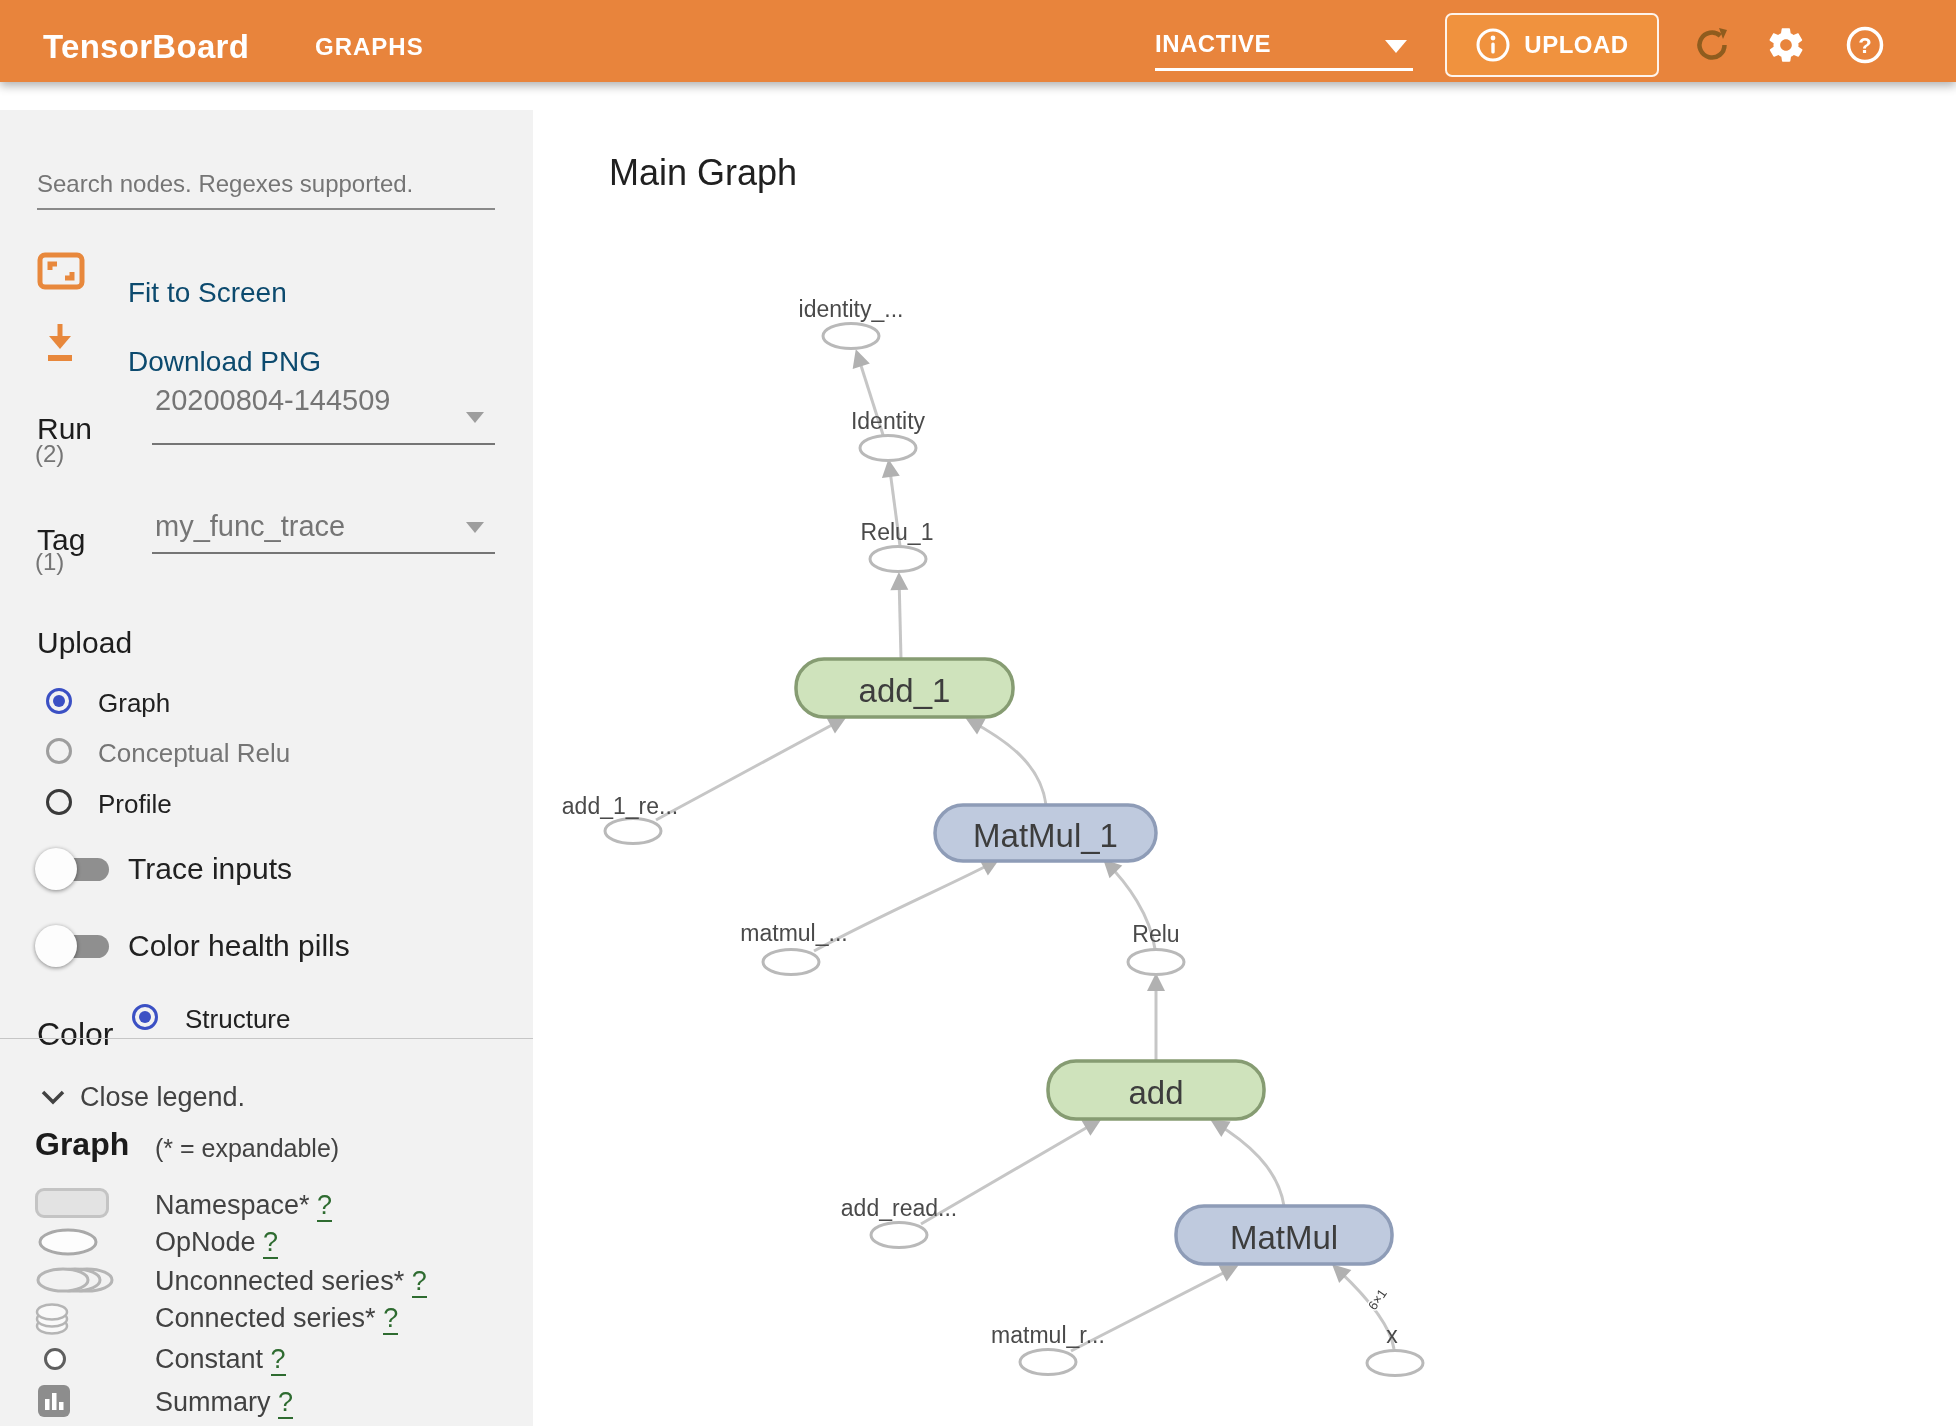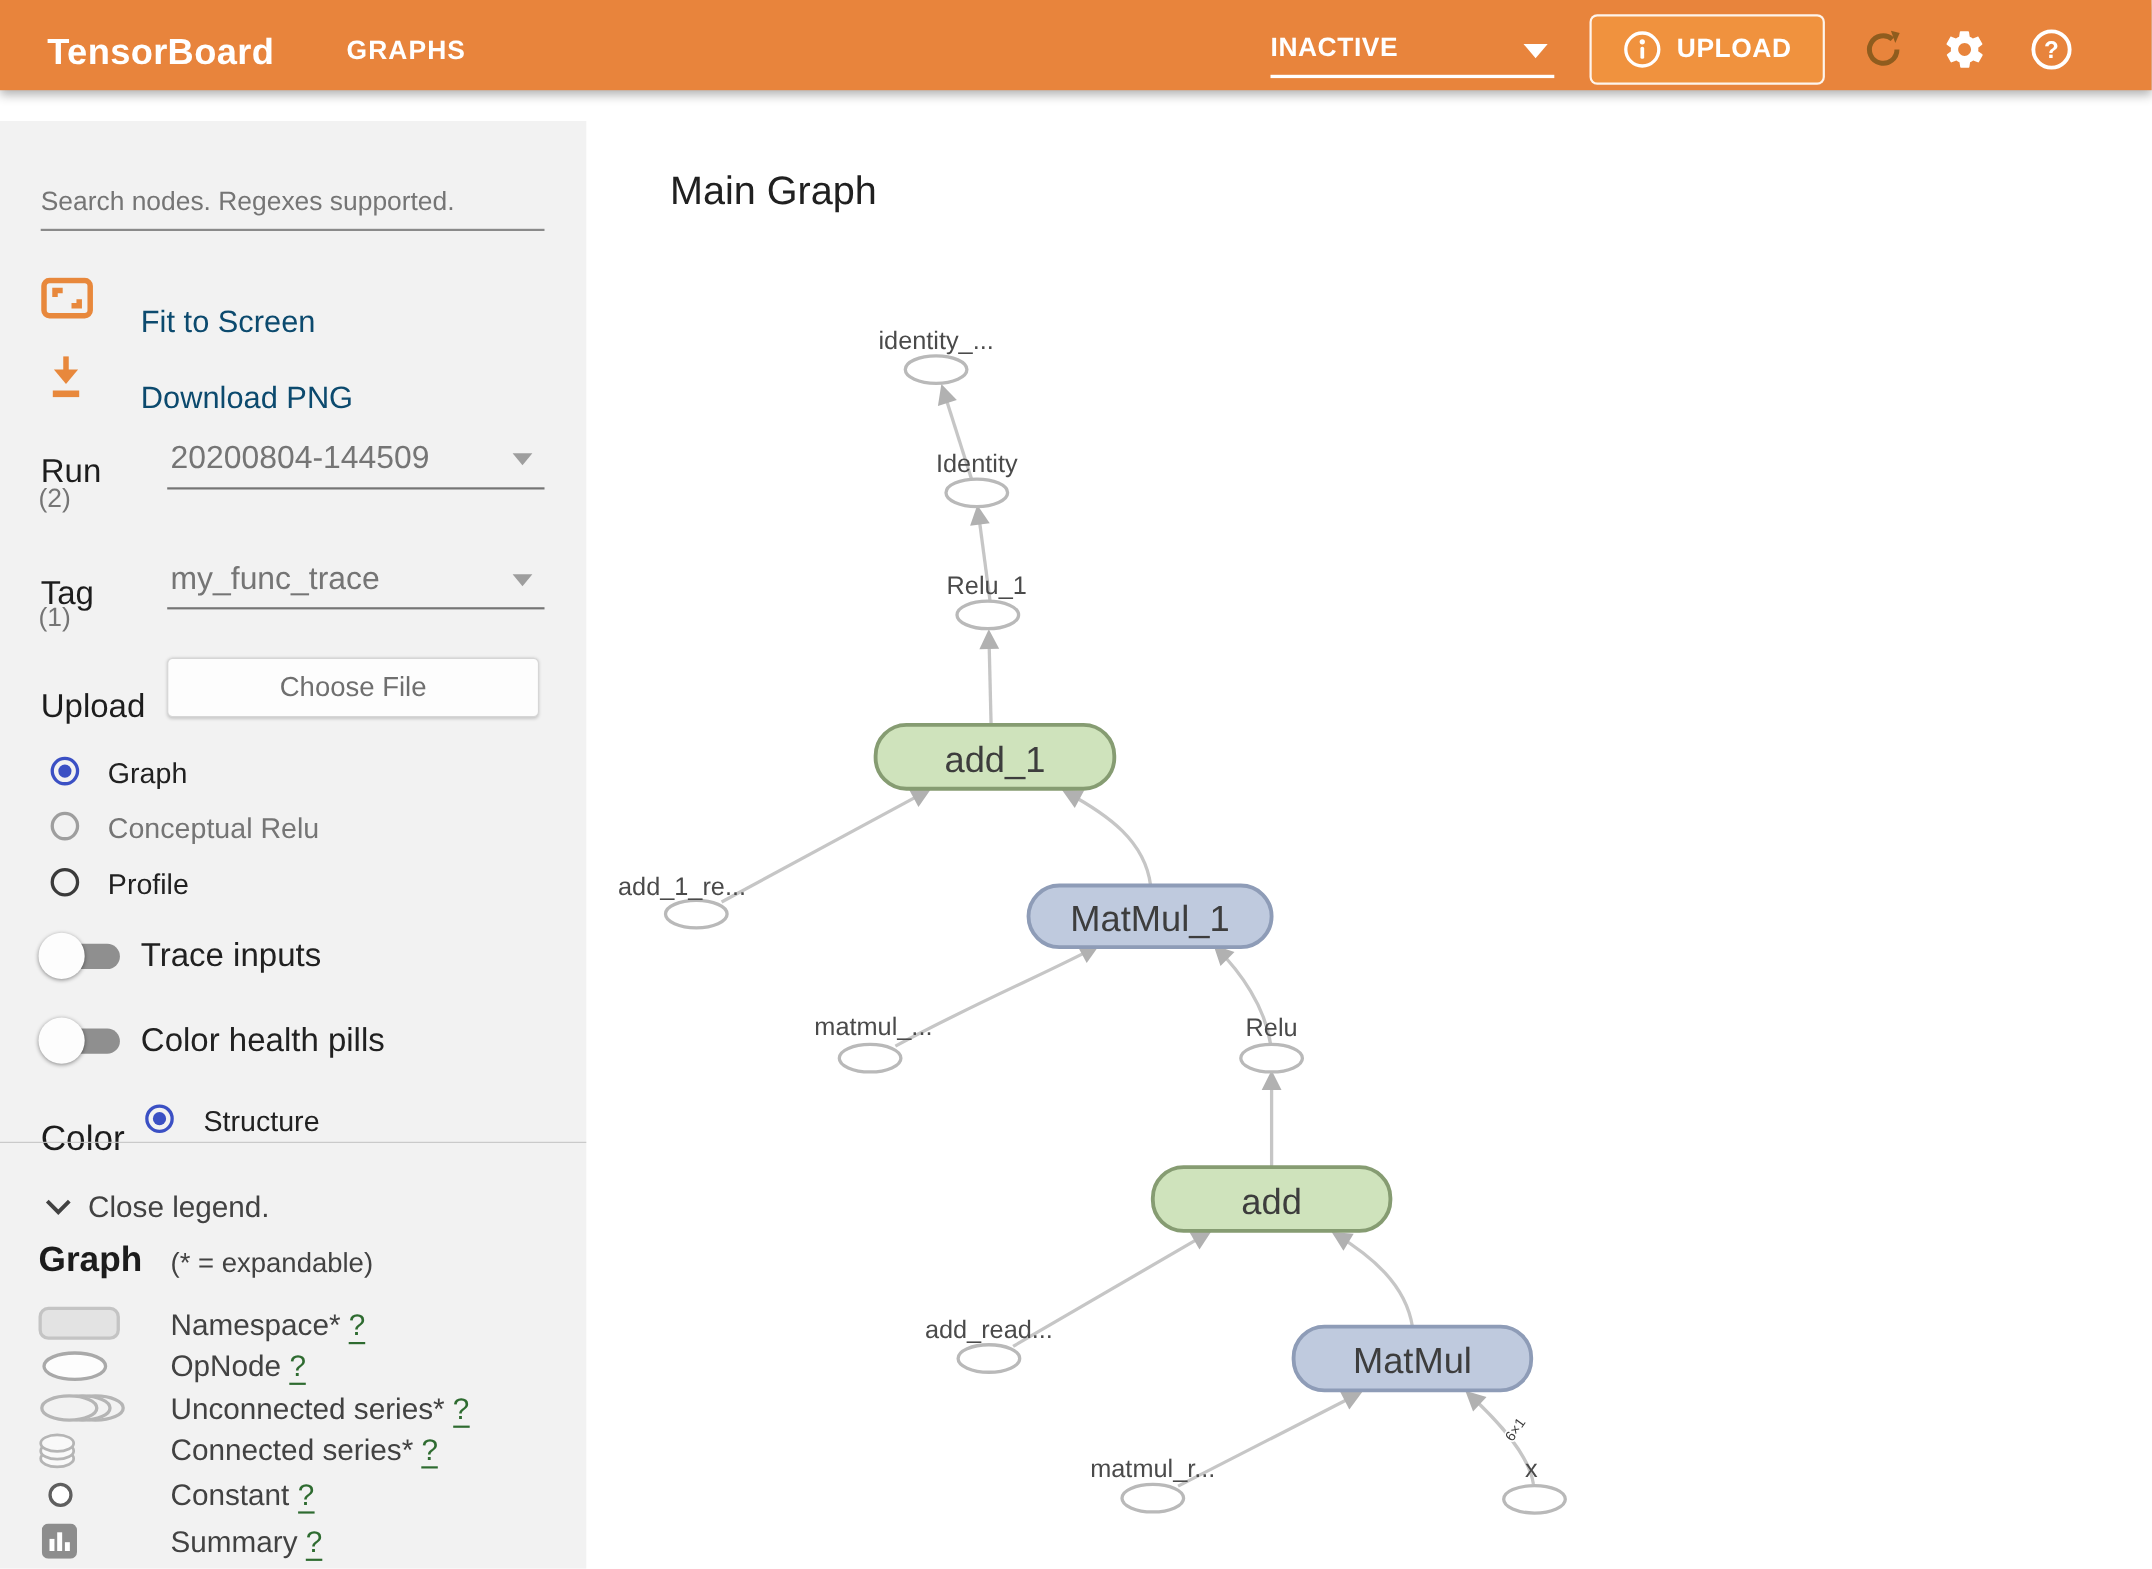--- a/index.html
+++ b/index.html
@@ -185,7 +185,7 @@
 
   <div class="run-label" style="top:286px">Run</div>
   <div class="count-label" style="top:330px">(2)</div>
-  <div class="dd-value" style="top:290px">20200804-144509</div>
+  <div class="dd-value" style="top:274px">20200804-144509</div>
   <div class="dd-underline" style="top:333px"></div>
   <div class="caret-gray" style="top:302px"></div>
 

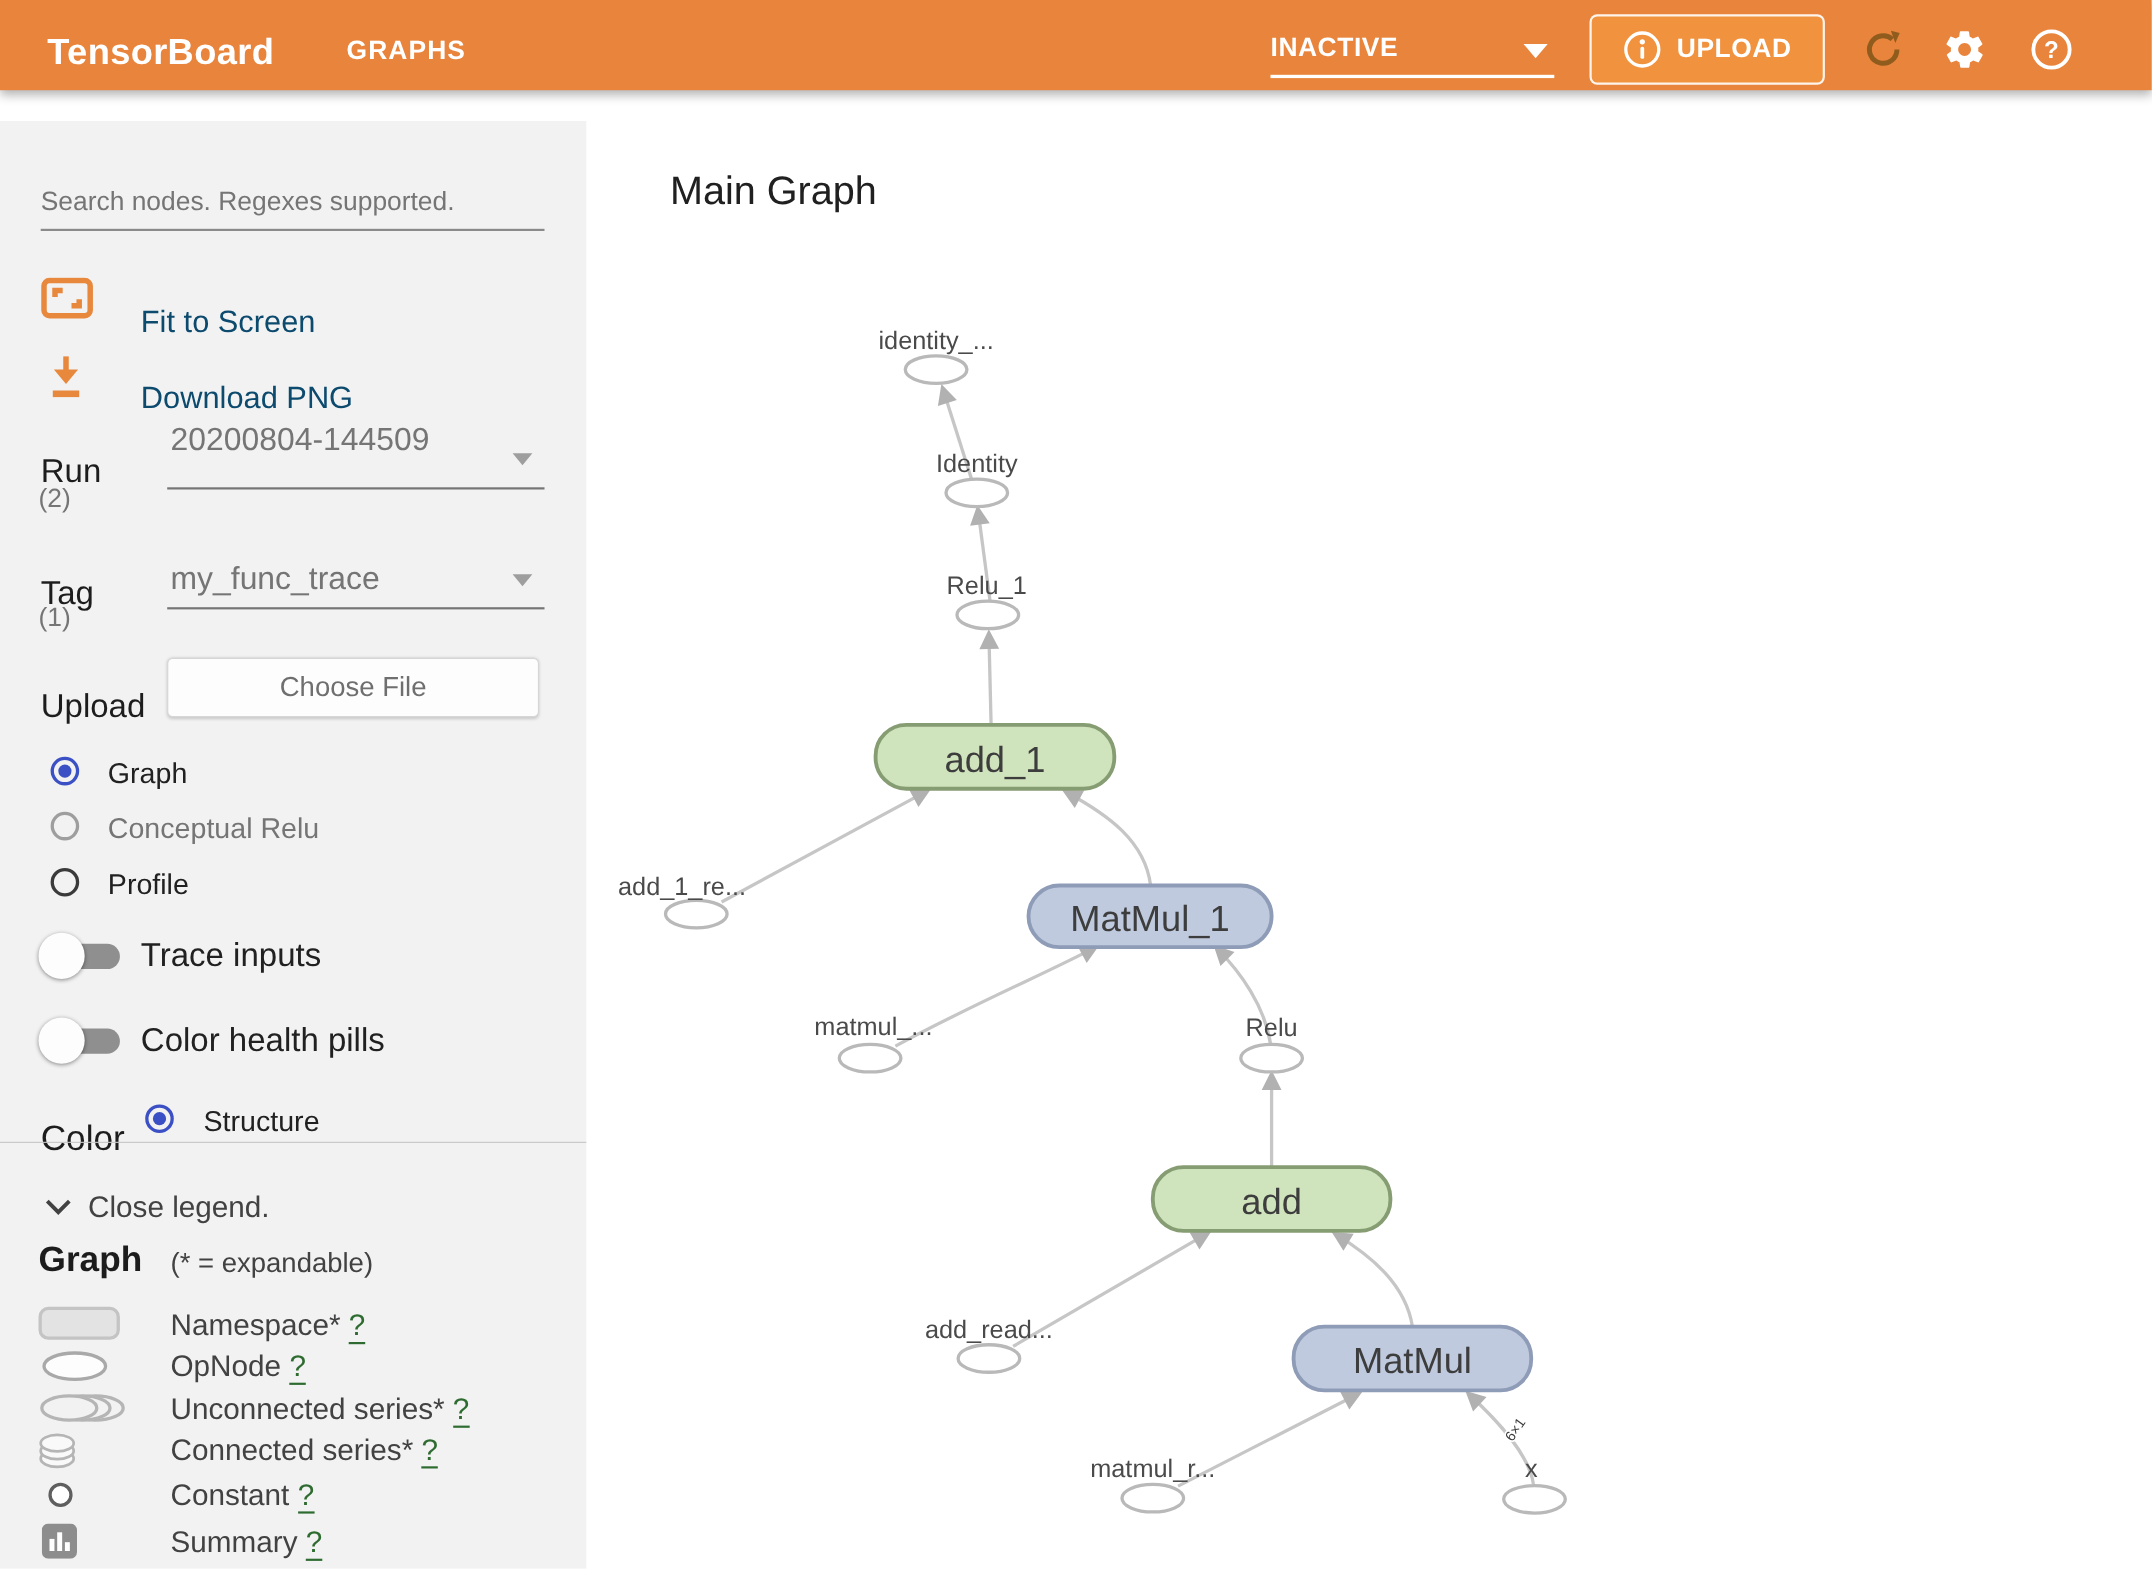--- a/index.html
+++ b/index.html
@@ -196,7 +196,6 @@
   <div class="caret-gray" style="top:412px"></div>
 
   <div class="run-label" style="top:500px">Upload</div>
-  <div class="choose-btn" style="top:488px">Choose File</div>
 
   <span class="radio sel" style="left:46px;top:578px"></span>
   <div class="radio-label" style="top:578px">Graph</div>

